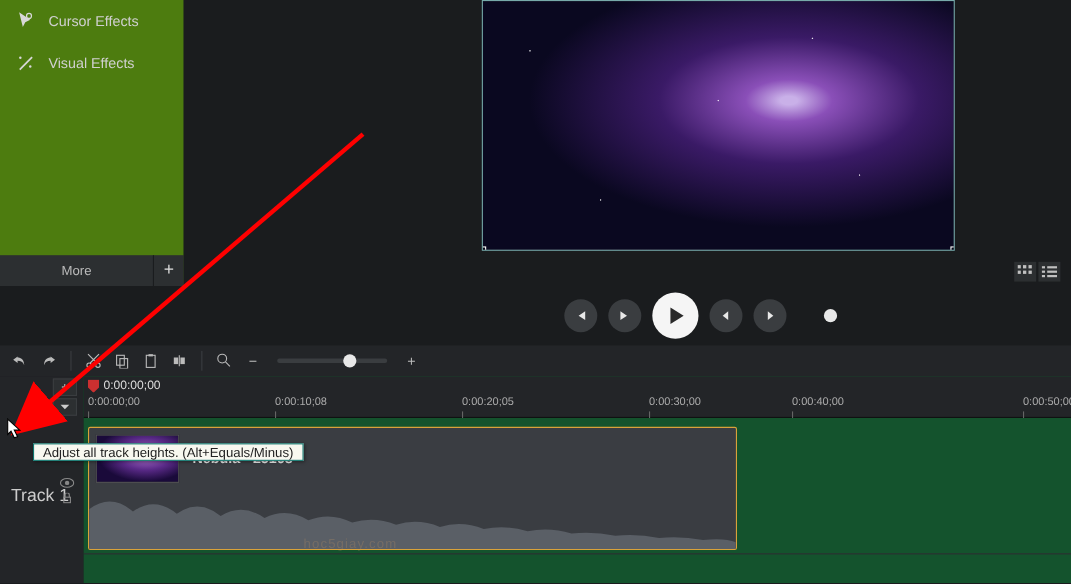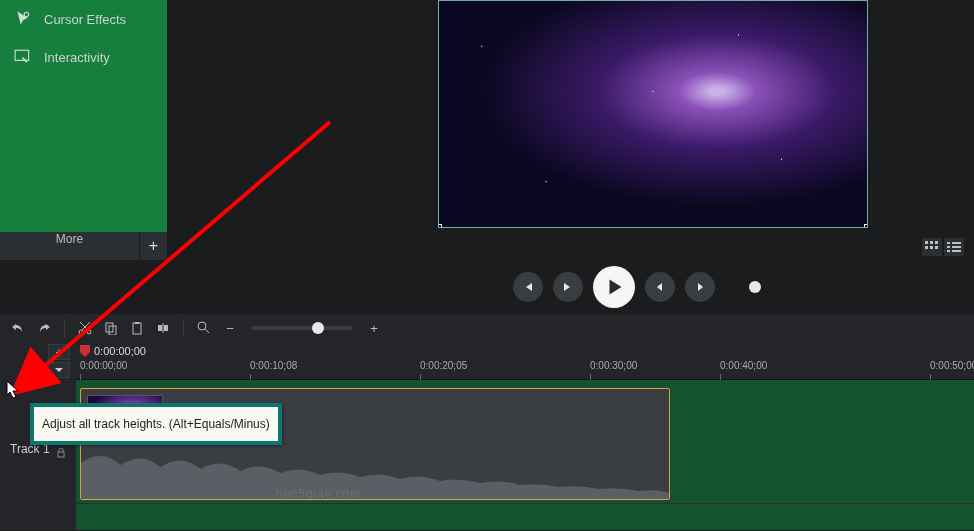--- a/index.html
+++ b/index.html
@@ -6,7 +6,7 @@
   body { width:974px; height:531px; background:#1a1c1e; color:#d0d0d0; font-size:13px; overflow:hidden; position:relative; }
 
   .top { display:flex; height:260px; }
-  .sidebar { width:167px; background:#15803d; display:flex; flex-direction:column; }
+  .sidebar { width:167px; background:#4d7c0f; display:flex; flex-direction:column; }
   .side-item { display:flex; align-items:center; gap:12px; padding:10px 14px; cursor:pointer; }
   .side-item .ic { width:18px; height:18px; display:flex; align-items:center; justify-content:center; }
   .side-item .ic svg { fill:#d8d8d8; }

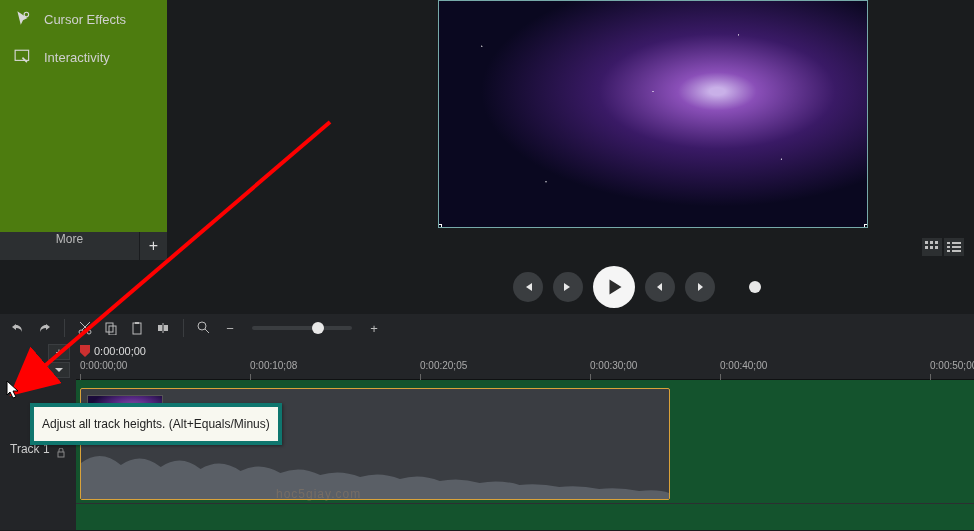--- a/index.html
+++ b/index.html
@@ -79,6 +79,16 @@
           </svg>
         </span>
       <span>Cursor Effects</span>
+    </div>
+    <div class="side-item">
+      <span class="ic">
+          <svg viewBox="0 0 16 16">
+            <path d="M3 13L13 3l1 1L4 14z"></path>
+            <circle cx="4" cy="4" r="1"></circle>
+            <circle cx="12" cy="11" r="1"></circle>
+          </svg>
+        </span>
+      <span>Visual Effects</span>
     </div>
     <div class="side-item">
       <span class="ic">

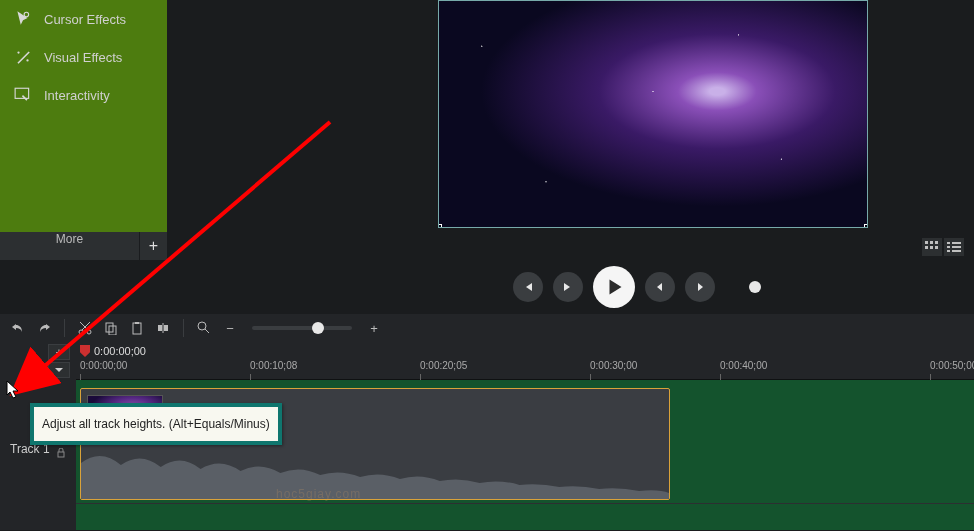--- a/index.html
+++ b/index.html
@@ -89,15 +89,6 @@
           </svg>
         </span>
       <span>Visual Effects</span>
-    </div>
-    <div class="side-item">
-      <span class="ic">
-          <svg viewBox="0 0 16 16">
-            <rect x="1" y="2" width="12" height="9" fill="none" stroke="#d8d8d8"></rect>
-            <path d="M8 8l4 4-1 1-4-4z"></path>
-          </svg>
-        </span>
-      <span>Interactivity</span>
     </div>
     <div class="side-more-row">
       <div class="side-more">More</div>

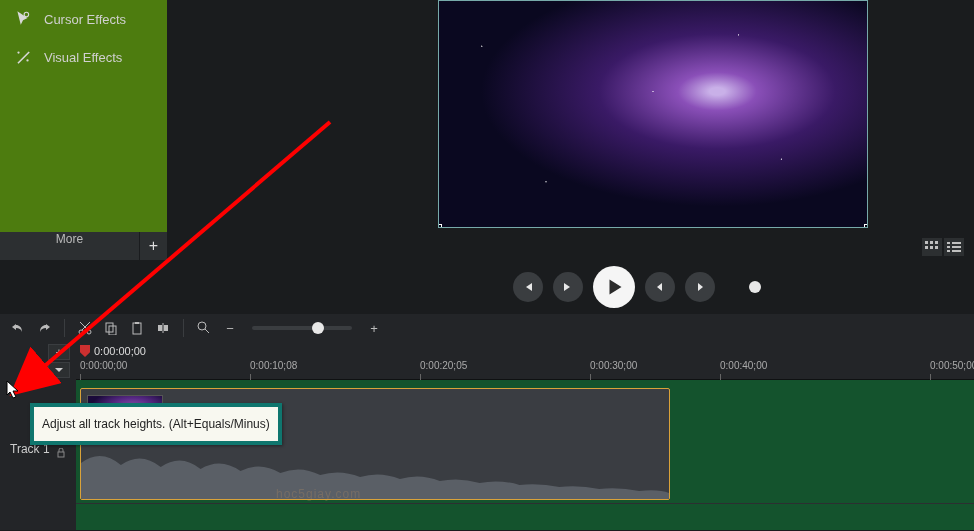--- a/index.html
+++ b/index.html
@@ -10,7 +10,7 @@
   .side-item { display:flex; align-items:center; gap:12px; padding:10px 14px; cursor:pointer; }
   .side-item .ic { width:18px; height:18px; display:flex; align-items:center; justify-content:center; }
   .side-item .ic svg { fill:#d8d8d8; }
-  .side-more-row { margin-top:auto; display:flex; align-items:flex-start; background:#2c2f31; height:28px; }
+  .side-more-row { margin-top:auto; display:flex; align-items:center; background:#2c2f31; height:28px; }
   .side-more { flex:1; text-align:center; font-size:12px; color:#bbb; cursor:pointer; }
   .side-plus { width:28px; height:28px; display:flex; align-items:center; justify-content:center; border-left:1px solid #1a1c1e; cursor:pointer; color:#ddd; font-size:16px; }
 

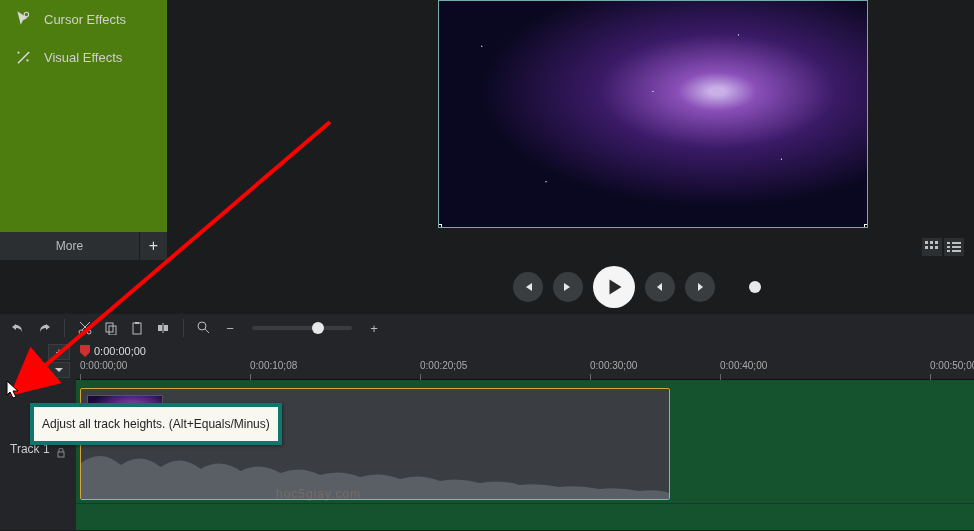--- a/index.html
+++ b/index.html
@@ -61,7 +61,7 @@
   .wave svg { width:100%; height:100%; }
   .watermark { position:absolute; bottom:2px; left:200px; font-size:12px; color:rgba(200,150,100,.25); letter-spacing:1px;margin-top:43px; }
 
-  .tooltip { position:absolute; left:30px; top:403px; background:#f8f8f0; color:#222; font-size:12px; padding:10px 8px; border:4px solid #0f766e; box-shadow:1px 1px 3px rgba(0,0,0,.4); z-index:50; }
+  .tooltip { position:absolute; left:30px; top:403px; background:#f8f8f0; color:#222; font-size:12px; padding:0 8px; border:1px solid #0f766e; box-shadow:1px 1px 3px rgba(0,0,0,.4); z-index:50; }
   .cursor-arrow { position:absolute; left:6px; top:380px; z-index:60; }
 
   .red-arrow { position:absolute; left:0; top:0; z-index:40; pointer-events:none; }

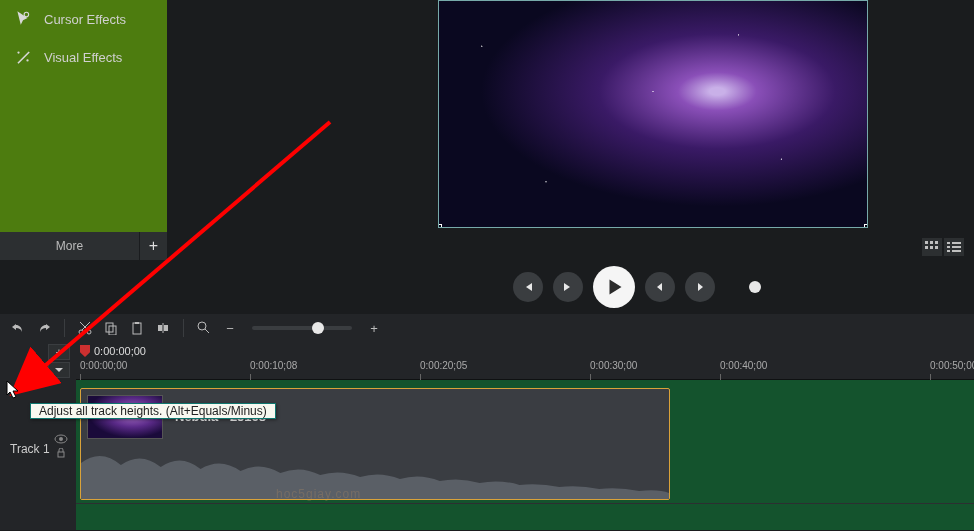--- a/index.html
+++ b/index.html
@@ -41,7 +41,7 @@
   .tl-left { width:76px; background:#232528; position:relative; }
   .tl-ctrl { position:absolute; left:48px; top:2px; display:flex; flex-direction:column; gap:2px; }
   .tl-ctrl .cbtn { width:22px; height:16px; background:#2c2f31; border:1px solid #3a3d40; display:flex; align-items:center; justify-content:center; cursor:pointer; color:#ccc; font-size:11px; }
-  .track-label { position:absolute; left:10px; top:100px; font-size:12px; color:#ccc; }
+  .track-label { position:absolute; left:10px; top:100px; font-size:16px; color:#ccc; }
   .track-icons { position:absolute; left:54px; top:92px; display:flex; flex-direction:column; gap:4px; }
   .track-icons .ti { width:14px; height:10px; }
 

